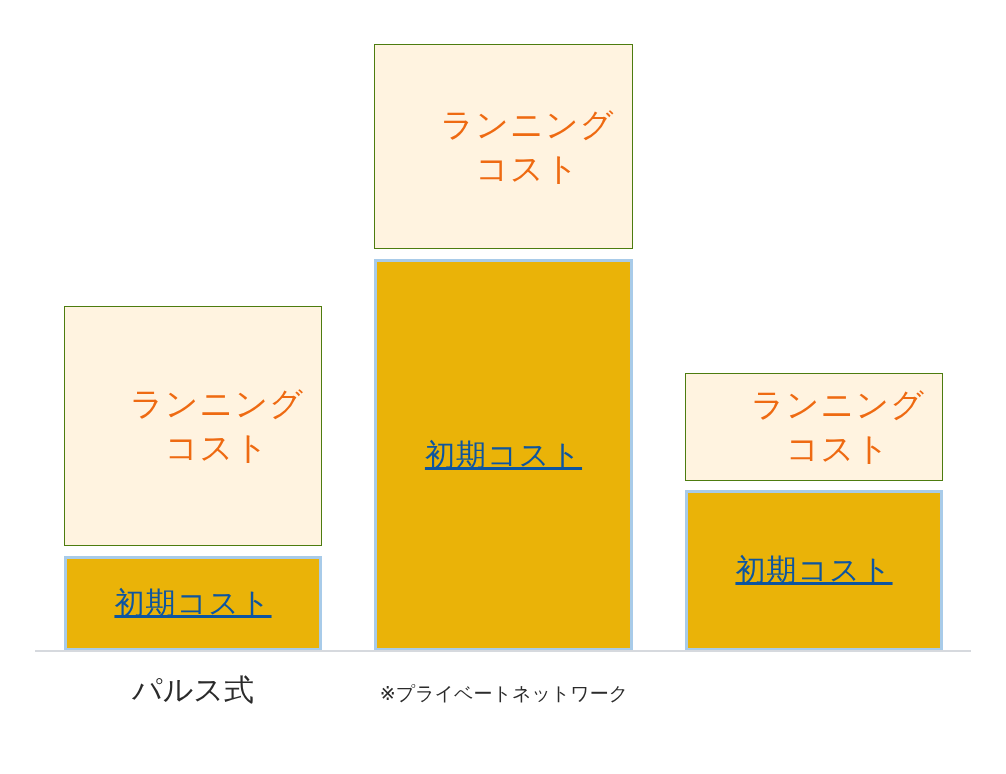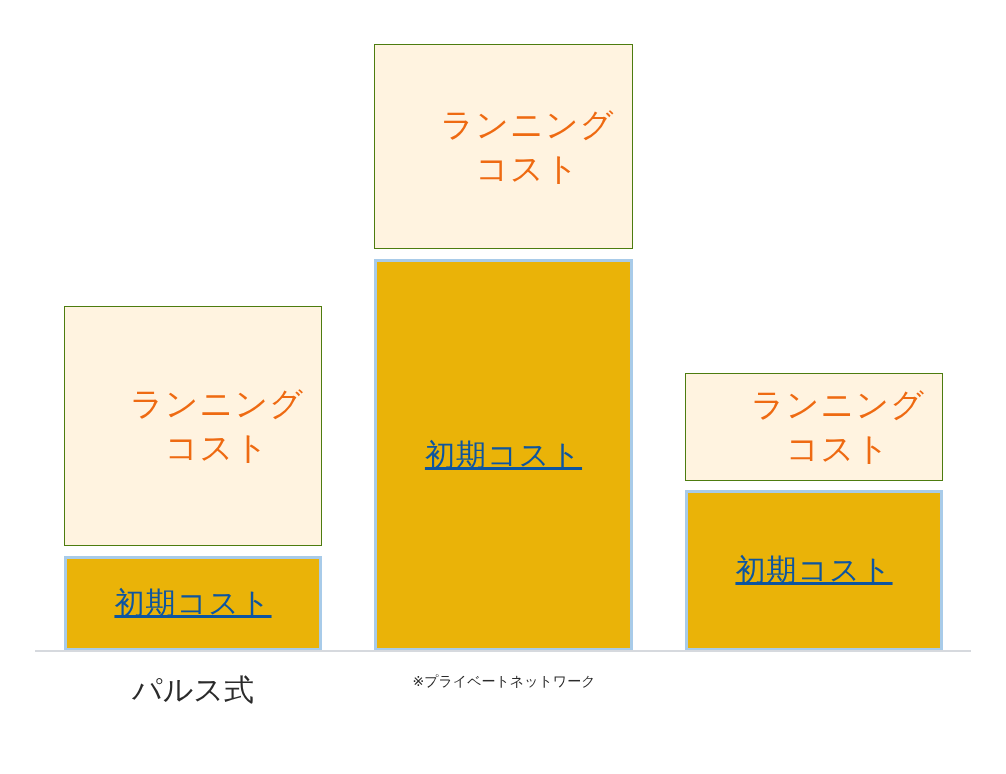--- a/index.html
+++ b/index.html
@@ -14,7 +14,7 @@
   .baseline { position:absolute; left:35px; width:936px; top:650px; height:2px; background:#d6d9de; }
   .cat { position:absolute; text-align:center; color:#2b2b2b; }
   .cat-title { font-size:30px; line-height:36px; }
-  .cat-note { font-size:14px; line-height:26px; margin-top:0; }
+  .cat-note { font-size:19px; line-height:26px; margin-top:12px; }
 </style>
 </head>
 <body>

